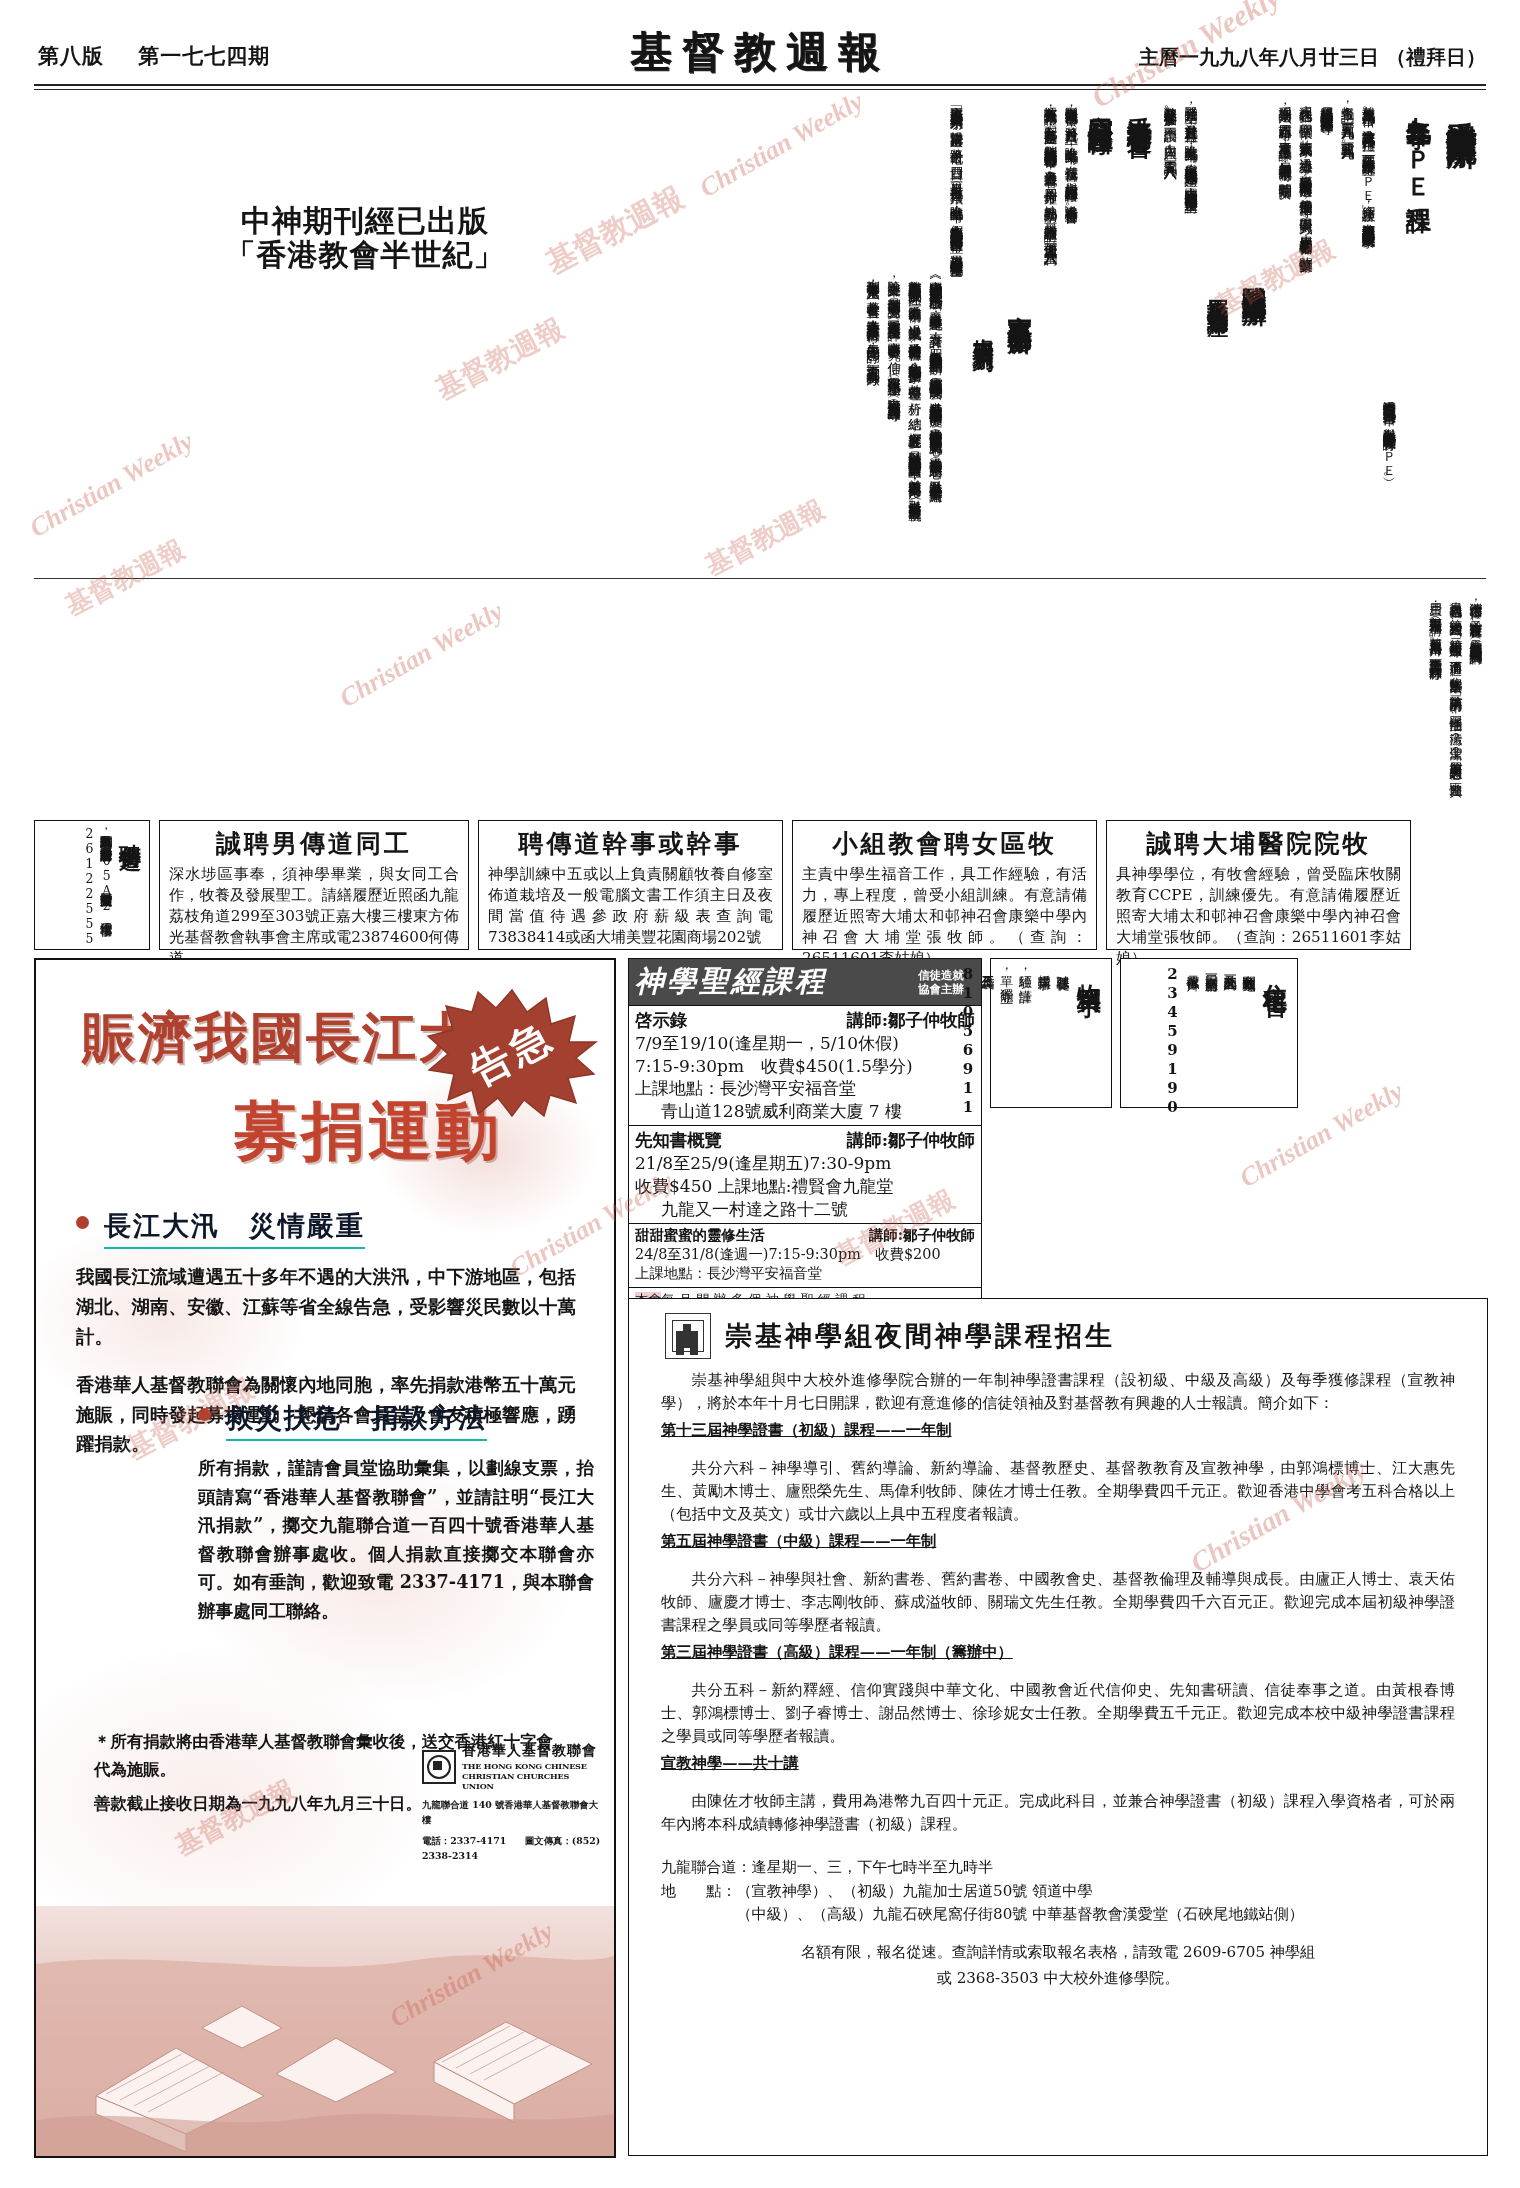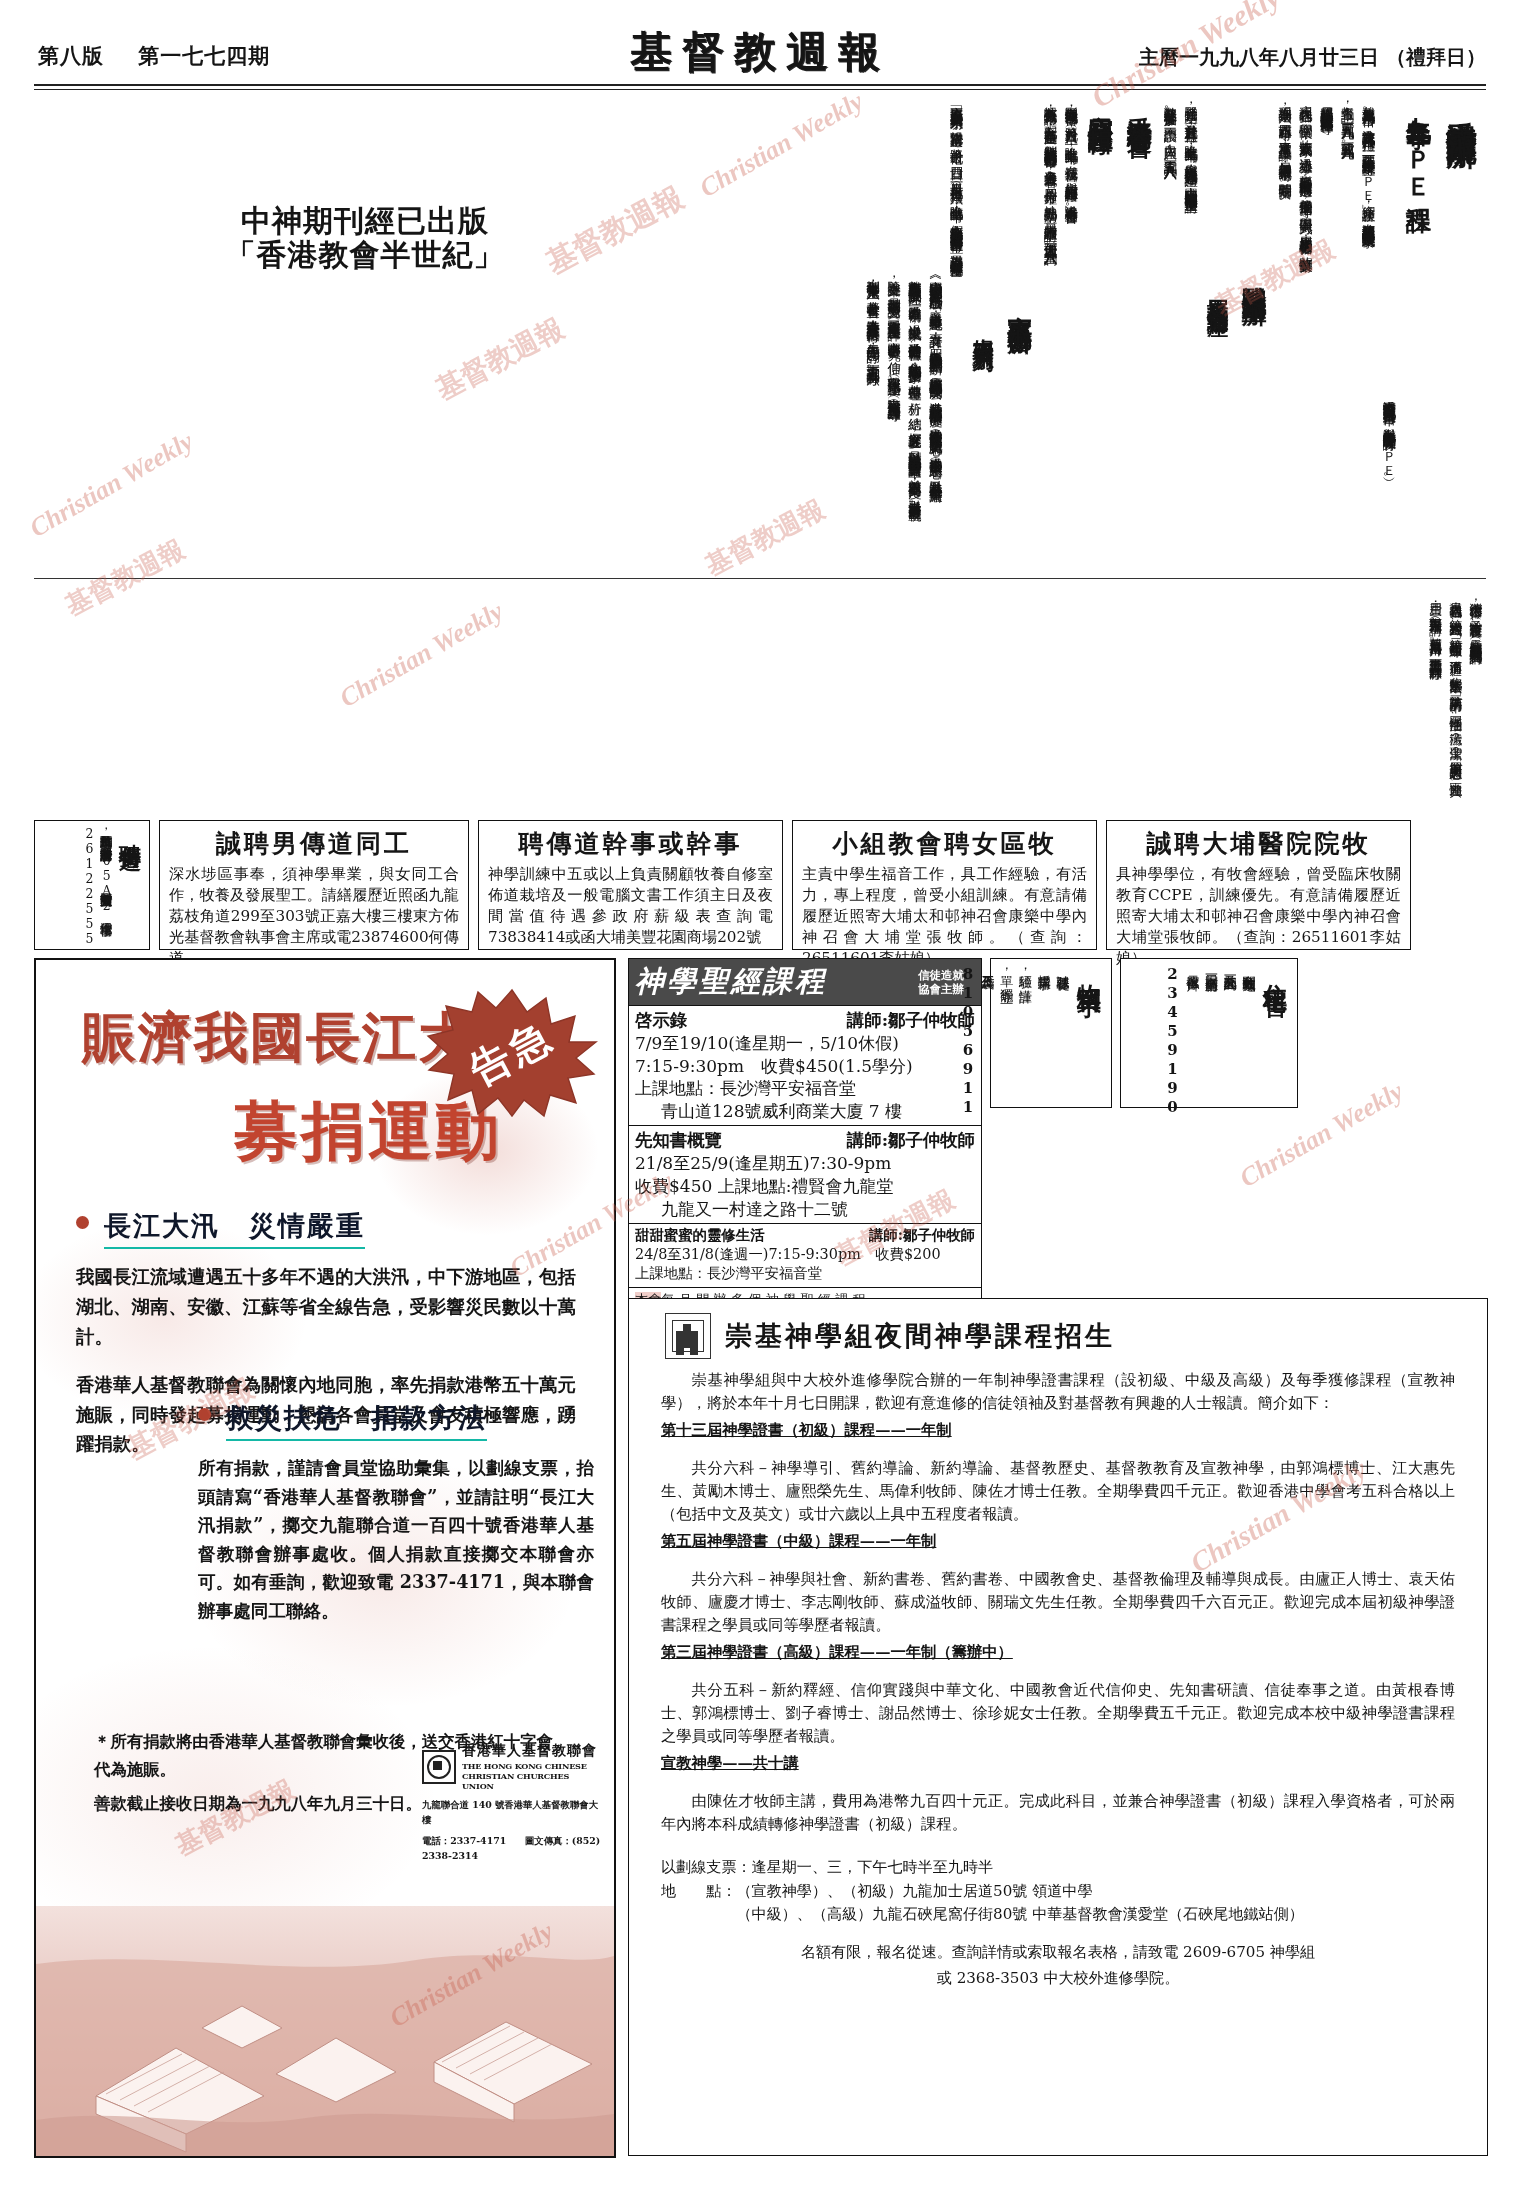--- a/index.html
+++ b/index.html
@@ -448,7 +448,7 @@
 
     <div class="sem-foot" style="margin-top:14px;">
       <div class="ln">
-        <span class="lb">以劃線支票：</span>
+        <span class="lb">九龍聯合道：</span>
         <span class="lv">逢星期一、三，下午七時半至九時半</span>
       </div>
       <div class="ln">

